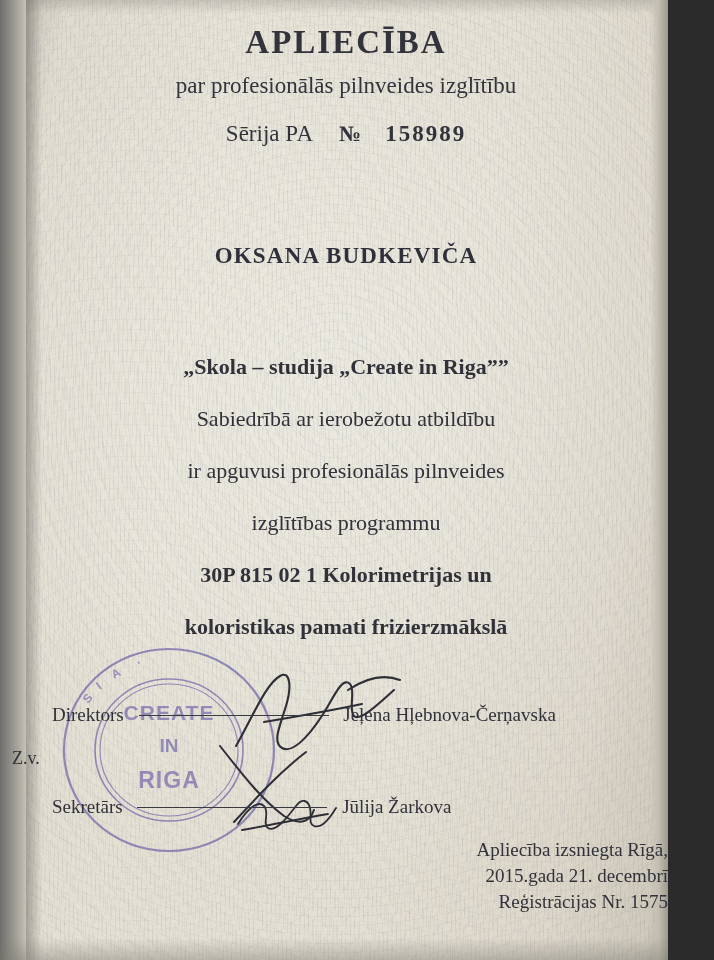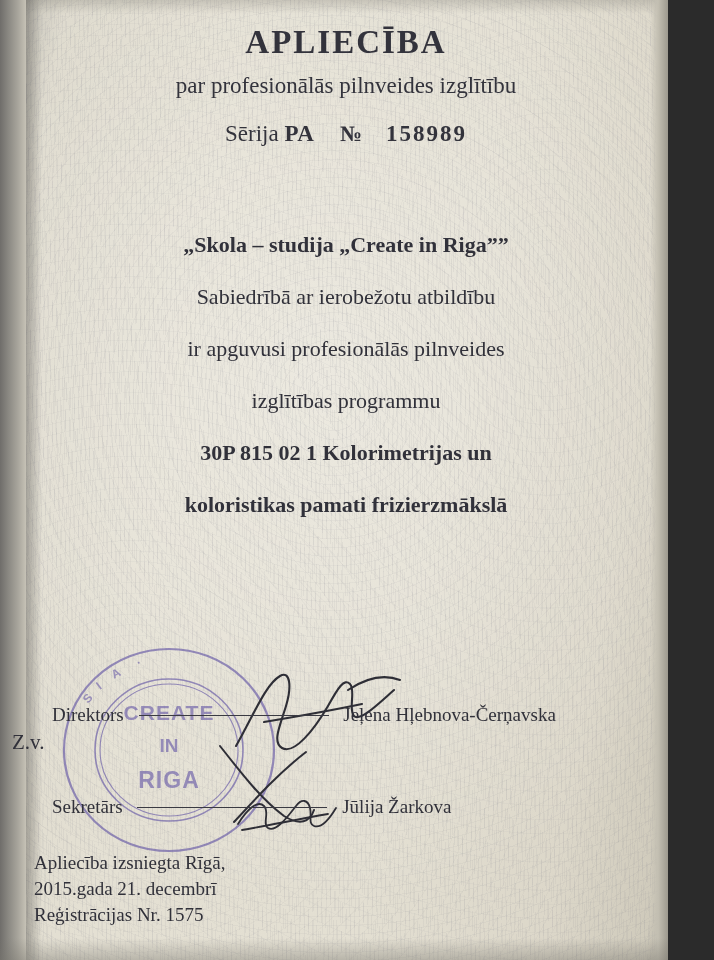--- a/index.html
+++ b/index.html
@@ -112,7 +112,7 @@
     white-space: nowrap;
   }
   .serial-line .lbl { font-weight: 400; }
-  .serial-line .pa { font-weight: 700; letter-spacing: 0.5px; }
+  .serial-line .pa { font-weight: 400; letter-spacing: 0.5px; }
   .serial-line .no {
     font-weight: 700;
     margin-left: 20px;

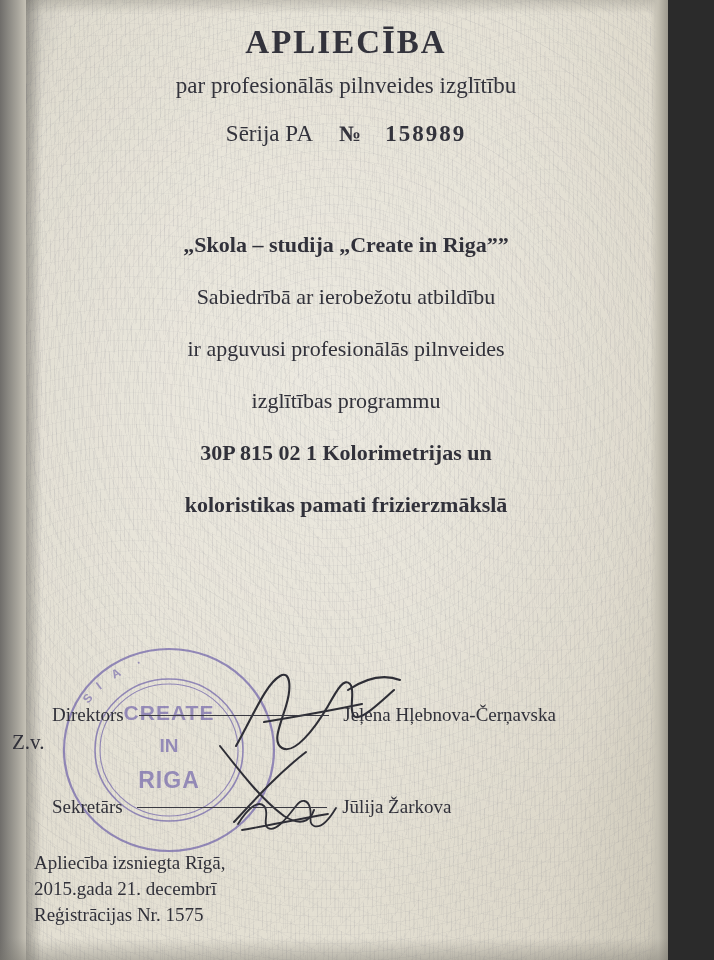--- a/index.html
+++ b/index.html
@@ -233,6 +233,7 @@
       <span class="digits">158989</span>
     </div>
 
+    <div class="holder-name">OKSANA BUDKEVIČA</div>
 
     <div class="body-block">
       <div class="body-line bold">„Skola – studija „Create in Riga””</div>

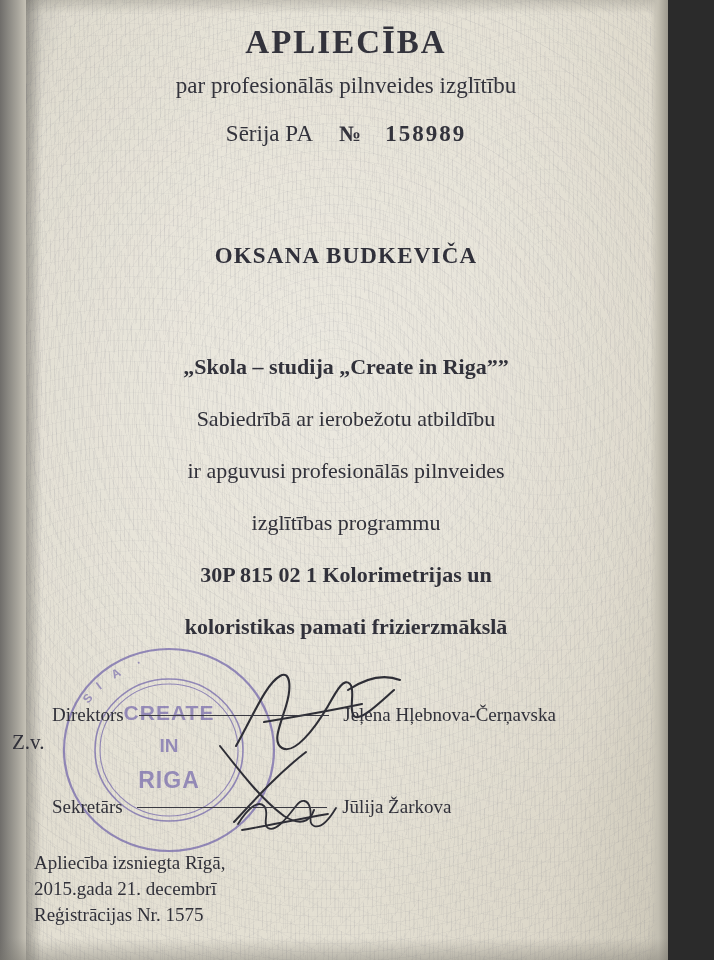--- a/index.html
+++ b/index.html
@@ -174,8 +174,8 @@
   .zv {
     position: absolute;
     left: 12px;
-    top: 82px;
-    font-size: 21px;
+    top: 100px;
+    font-size: 18px;
     color: #31313a;
   }
 

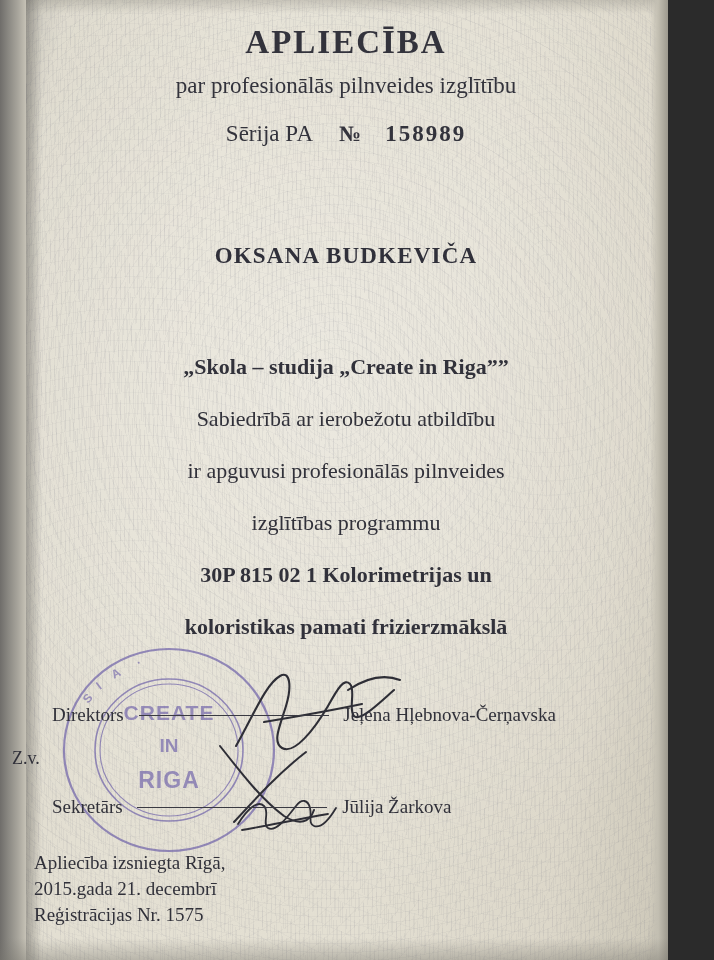--- a/index.html
+++ b/index.html
@@ -200,12 +200,11 @@
     position: absolute;
     left: 0;
     right: 0;
-    bottom: 32px;
-    text-align: left;
+    bottom: 45px;
+    text-align: right;
     font-size: 19px;
     line-height: 26px;
     color: #31313a;
-    margin-left: 34px;
   }
 </style>
 </head>

